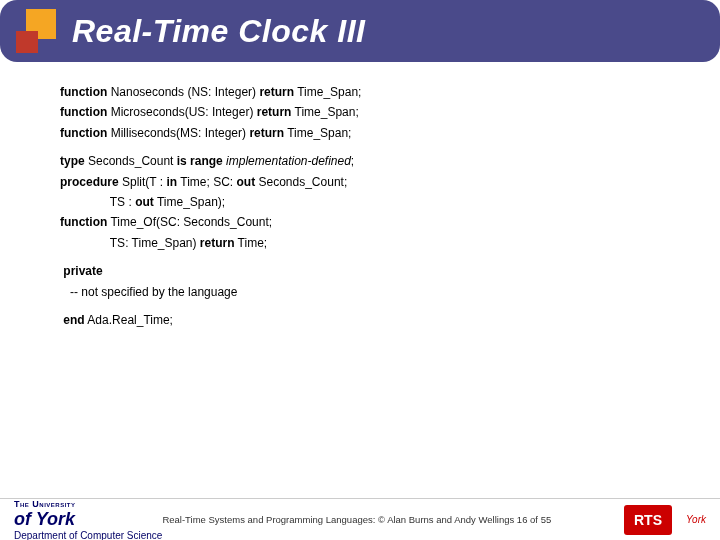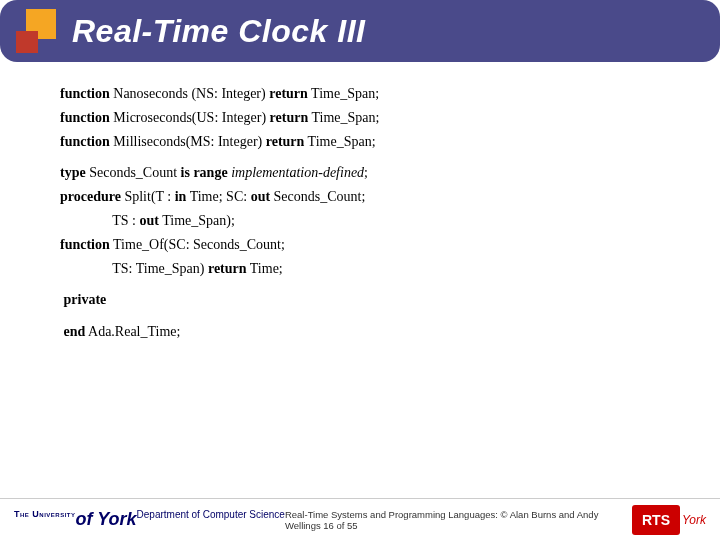--- a/index.html
+++ b/index.html
@@ -61,8 +61,8 @@
     
     .content {
       padding: 20px 36px 10px 60px;
-      font-family: Liberation Serif, serif;
-      font-size: 14px;
+      font-family: Liberation Sans, sans-serif;
+      font-size: 12px;
       line-height: 1.7;
     }
 

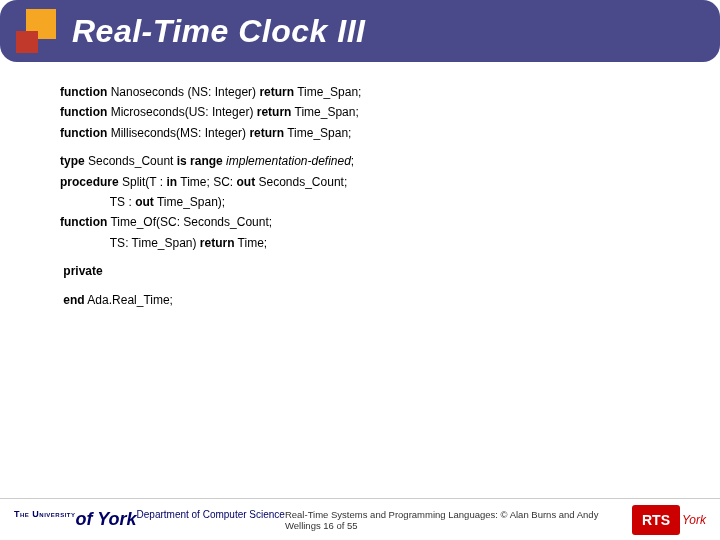--- a/index.html
+++ b/index.html
@@ -190,6 +190,7 @@
 
   <span class="code-line"> <span class="kw-bold">private</span></span>
 
+  <span class="code-line">   -- not specified by the language</span>
 
   <div class="empty-line"></div>
 

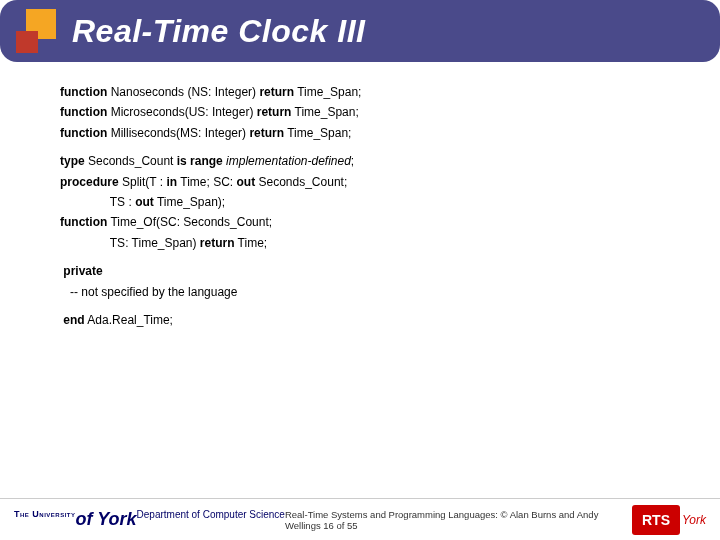--- a/index.html
+++ b/index.html
@@ -95,7 +95,7 @@
 
     .footer-logo-left {
       display: flex;
-      flex-direction: row;
+      flex-direction: column;
       align-items: flex-start;
     }
 

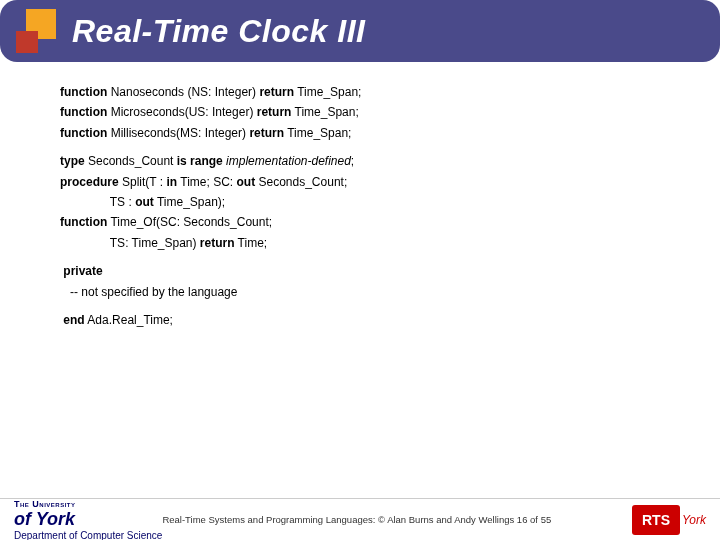--- a/index.html
+++ b/index.html
@@ -145,10 +145,10 @@
     }
 
     .rts-york {
-      font-size: 12px;
+      font-size: 10px;
       color: #cc0000;
       font-style: italic;
-      margin-left: 2px;
+      margin-left: 14px;
     }
 
     .empty-line {

